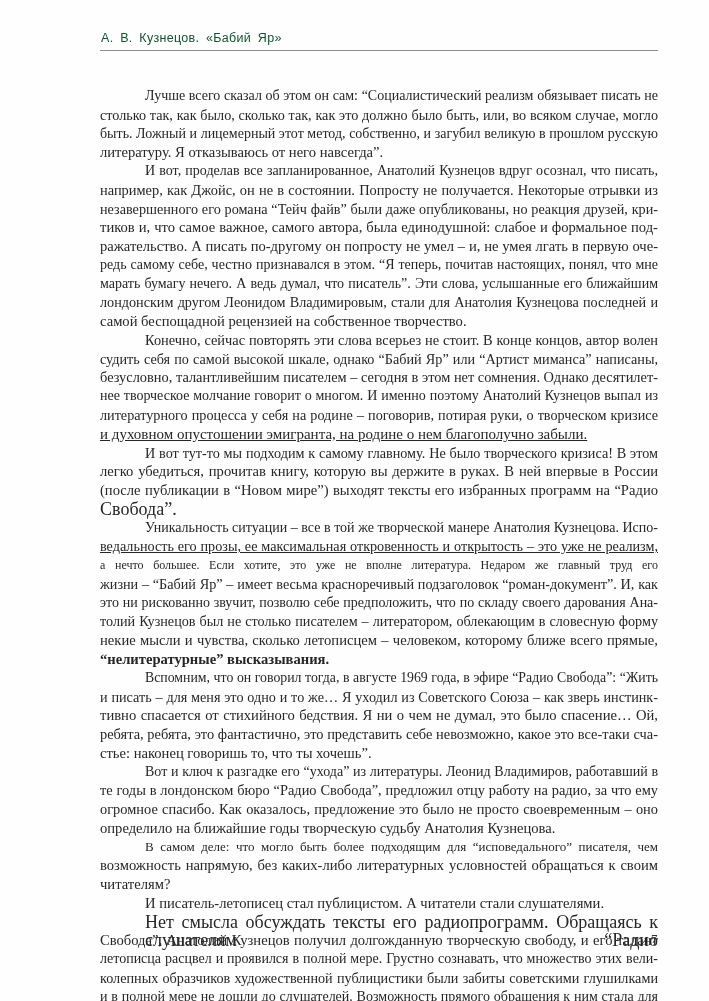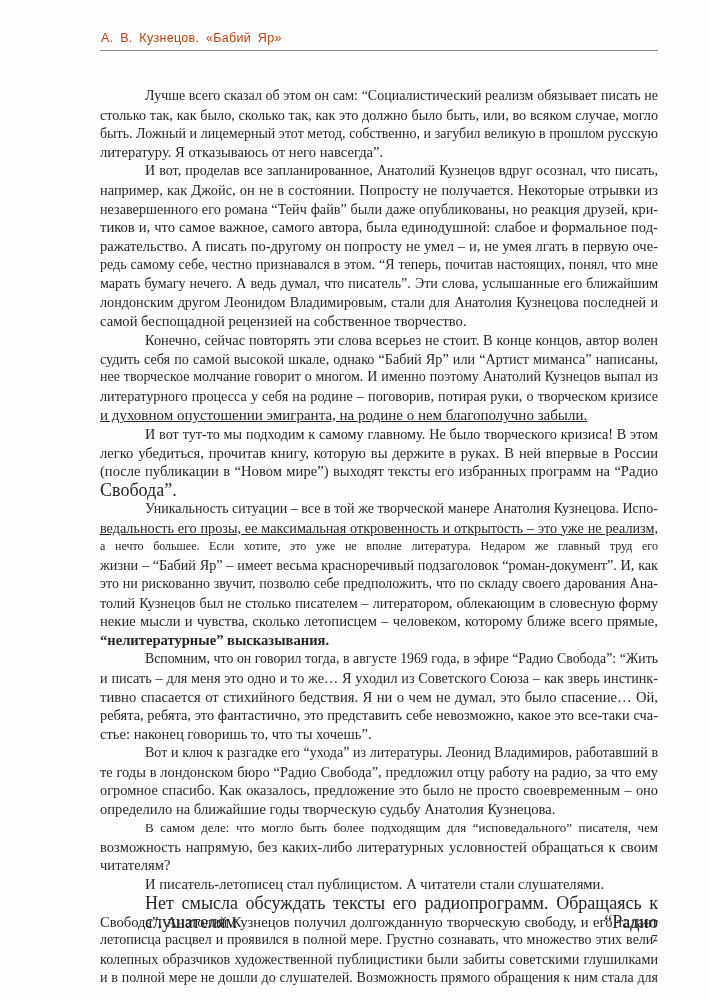--- a/index.html
+++ b/index.html
@@ -27,7 +27,7 @@
     top: 31px;
     font-family: "Liberation Sans", "DejaVu Sans", sans-serif;
     font-size: 12.5px;
-    color: #c2410c;
+    color: #14532d;
     letter-spacing: 0.3px;
     word-spacing: 3px;
     white-space: nowrap;

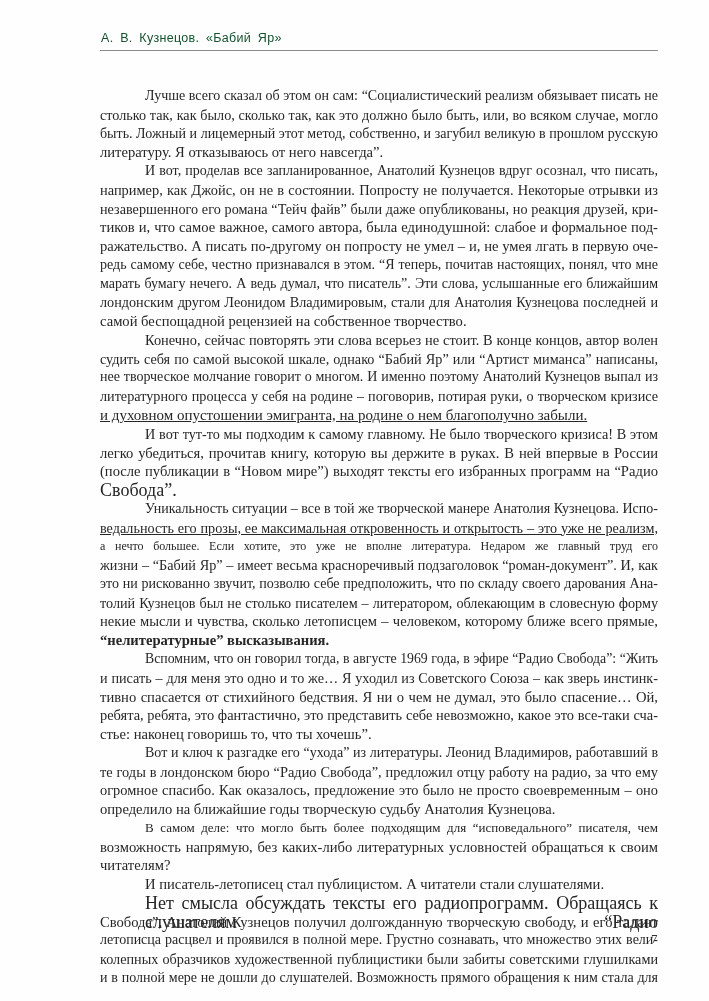--- a/index.html
+++ b/index.html
@@ -100,6 +100,7 @@
       <div>
         <span class="line indent" style="white-space: normal; font-size: 14.4px;">Конечно, сейчас повторять эти слова всерьез не стоит. В конце концов, автор волен</span>
         <span class="line" style="white-space: normal; font-size: 14.2px;">судить себя по самой высокой шкале, однако “Бабий Яр” или “Артист миманса” написаны,</span>
+        <span class="line" style="white-space: normal; font-size: 14.4px;">безусловно, талантливейшим писателем – сегодня в этом нет сомнения. Однако десятилет-</span>
         <span class="line" style="white-space: normal; font-size: 14px;">нее творческое молчание говорит о многом. И именно поэтому Анатолий Кузнецов выпал из</span>
         <span class="line" style="white-space: normal; font-size: 14.2px;">литературного процесса у себя на родине – поговорив, потирая руки, о творческом кризисе</span>
         <span class="line last" style="white-space: normal; font-size: 15px; text-decoration: underline;">и духовном опустошении эмигранта, на родине о нем благополучно забыли.</span>

